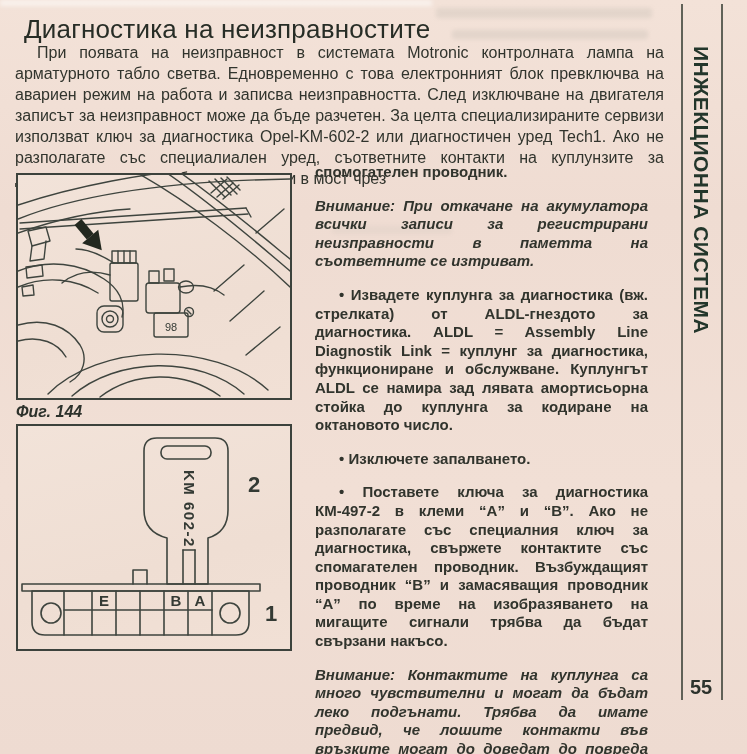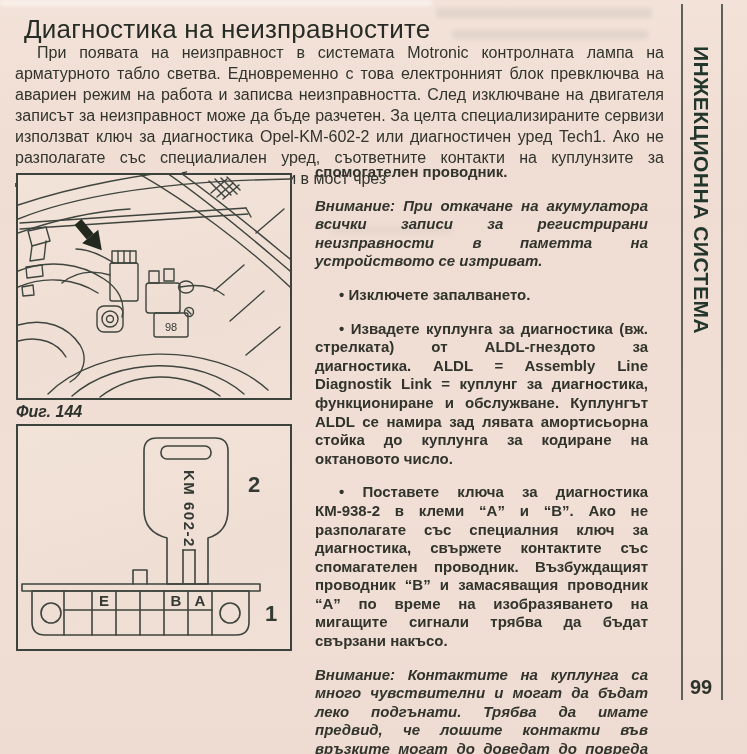--- a/index.html
+++ b/index.html
@@ -181,7 +181,7 @@
 
   <div class="textcol">
     <p>спомогателен проводник.</p>
-    <p class="warn">Внимание: При откачане на акумулатора всички записи за регистрирани неизправности в паметта на устройството се изтриват.</p>
+    <p class="warn">Внимание: При откачане на акумулатора всички записи за регистрирани неизправности в паметта на съответните се изтриват.</p>
     <p class="bullet"><span>•</span> <span>Изключете запалването.</span></p>
     <p class="bullet"><span>•</span> <span>Извадете куплунга за диагностика (вж. стрелката) от ALDL-гнездото за диагностика. ALDL = Assembly Line Diagnostik Link = куплунг за диагностика, функциониране и обслужване. Куплунгът ALDL се намира зад лявата амортисьорна стойка до куплунга за кодиране на октановото число.</span></p>
     <p class="bullet"><span>•</span> <span>Поставете ключа за диагностика КМ-938-2 в клеми “А” и “В”. Ако не разполагате със специалния ключ за диагностика, свържете контактите със спомагателен проводник. Възбуждащият проводник “В” и замасяващия проводник “А” по време на изобразяването на мигащите сигнали трябва да бъдат свързани накъсо.</span></p>

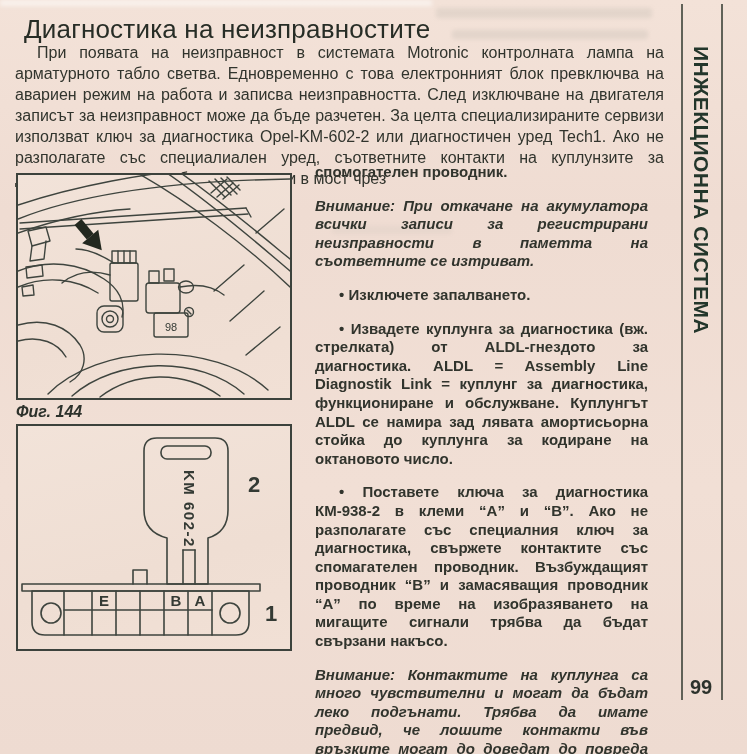--- a/index.html
+++ b/index.html
@@ -182,8 +182,8 @@
   <div class="textcol">
     <p>спомогателен проводник.</p>
     <p class="warn">Внимание: При откачане на акумулатора всички записи за регистрирани неизправности в паметта на съответните се изтриват.</p>
+    <p class="bullet"><span>•</span> <span>Извадете куплунга за диагностика (вж. стрелката) от ALDL-гнездото за диагностика. ALDL = Assembly Line Diagnostik Link = куплунг за диагностика, функциониране и обслужване. Куплунгът ALDL се намира зад лявата амортисьорна стойка до куплунга за кодиране на октановото число.</span></p>
     <p class="bullet"><span>•</span> <span>Изключете запалването.</span></p>
-    <p class="bullet"><span>•</span> <span>Извадете куплунга за диагностика (вж. стрелката) от ALDL-гнездото за диагностика. ALDL = Assembly Line Diagnostik Link = куплунг за диагностика, функциониране и обслужване. Куплунгът ALDL се намира зад лявата амортисьорна стойка до куплунга за кодиране на октановото число.</span></p>
     <p class="bullet"><span>•</span> <span>Поставете ключа за диагностика КМ-938-2 в клеми “А” и “В”. Ако не разполагате със специалния ключ за диагностика, свържете контактите със спомагателен проводник. Възбуждащият проводник “В” и замасяващия проводник “А” по време на изобразяването на мигащите сигнали трябва да бъдат свързани накъсо.</span></p>
     <p class="warn">Внимание: Контактите на куплунга са много чувствителни и могат да бъдат леко подгънати. Трябва да имате предвид, че лошите контакти във връзките могат до доведат до повреда на електронния блок и нарушаване функциите на паметта. Поради това трябва да проверявате редовно връзките.</p>
   </div>

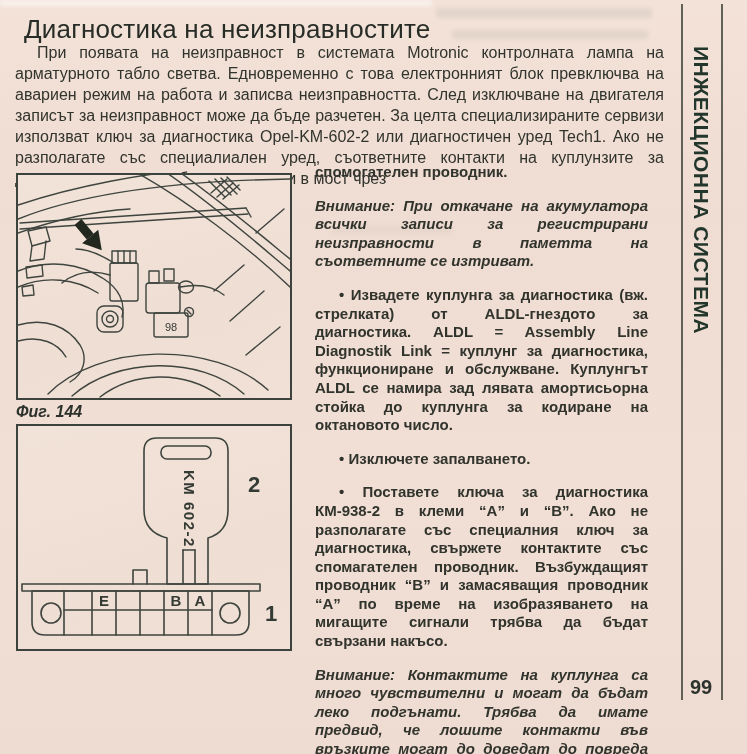--- a/index.html
+++ b/index.html
@@ -184,7 +184,7 @@
     <p class="warn">Внимание: При откачане на акумулатора всички записи за регистрирани неизправности в паметта на съответните се изтриват.</p>
     <p class="bullet"><span>•</span> <span>Извадете куплунга за диагностика (вж. стрелката) от ALDL-гнездото за диагностика. ALDL = Assembly Line Diagnostik Link = куплунг за диагностика, функциониране и обслужване. Куплунгът ALDL се намира зад лявата амортисьорна стойка до куплунга за кодиране на октановото число.</span></p>
     <p class="bullet"><span>•</span> <span>Изключете запалването.</span></p>
-    <p class="bullet"><span>•</span> <span>Поставете ключа за диагностика КМ-938-2 в клеми “А” и “В”. Ако не разполагате със специалния ключ за диагностика, свържете контактите със спомагателен проводник. Възбуждащият проводник “В” и замасяващия проводник “А” по време на изобразяването на мигащите сигнали трябва да бъдат свързани накъсо.</span></p>
+    <p class="bullet"><span>•</span> <span>Поставете ключа за диагностика КМ-497-2 в клеми “А” и “В”. Ако не разполагате със специалния ключ за диагностика, свържете контактите със спомагателен проводник. Възбуждащият проводник “В” и замасяващия проводник “А” по време на изобразяването на мигащите сигнали трябва да бъдат свързани накъсо.</span></p>
     <p class="warn">Внимание: Контактите на куплунга са много чувствителни и могат да бъдат леко подгънати. Трябва да имате предвид, че лошите контакти във връзките могат до доведат до повреда на електронния блок и нарушаване функциите на паметта. Поради това трябва да проверявате редовно връзките.</p>
   </div>
 

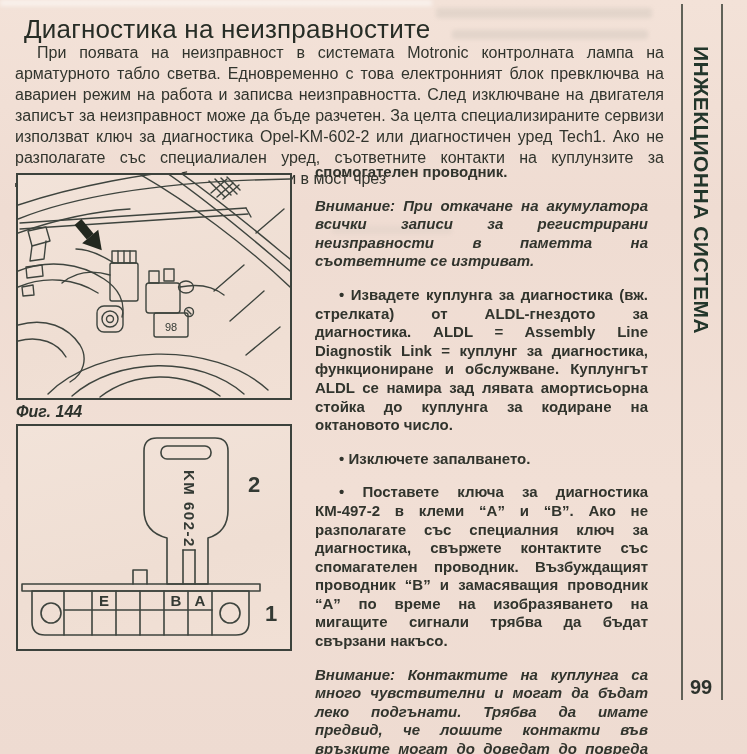--- a/index.html
+++ b/index.html
@@ -191,7 +191,7 @@
   <div class="rule l"></div>
   <div class="rule r"></div>
   <p class="side-label">ИНЖЕКЦИОННА СИСТЕМА</p>
-  <div class="page-num">99</div>
+  <div class="page-num">55</div>
 </div>
 
 </body></html>

